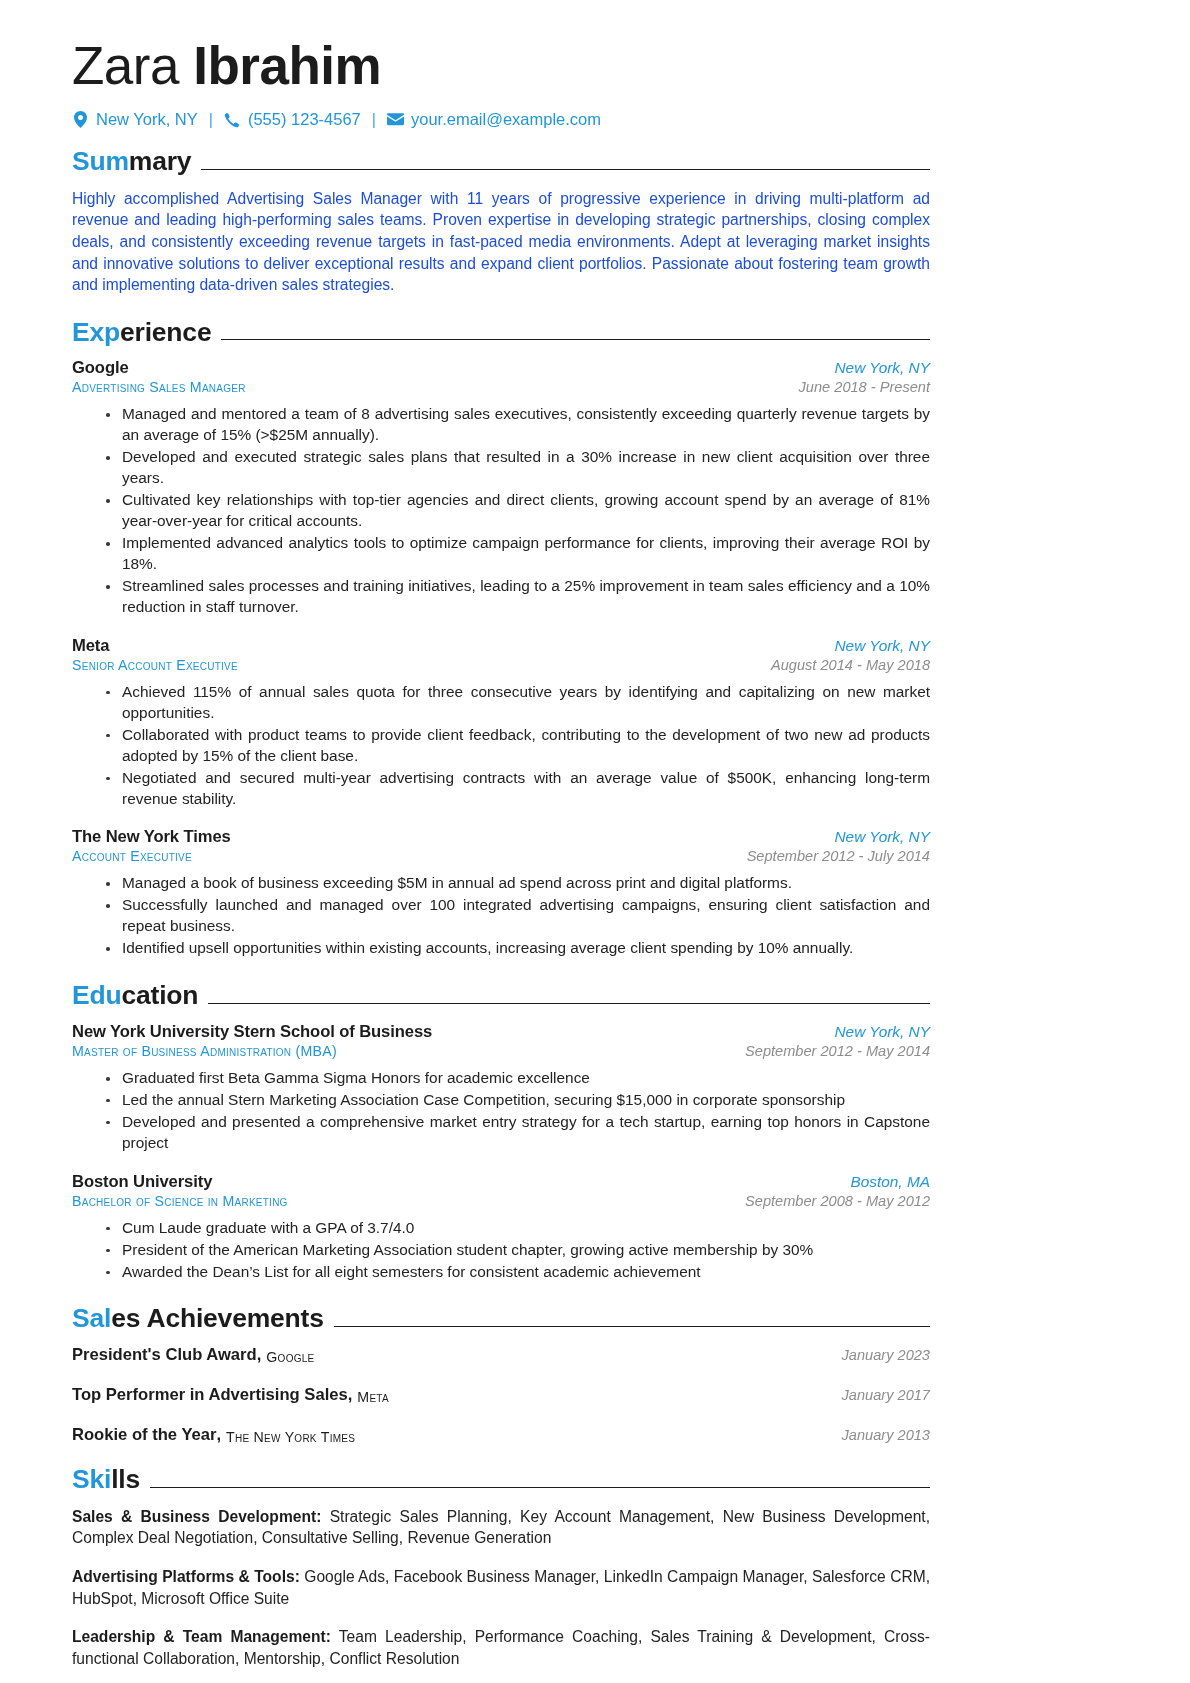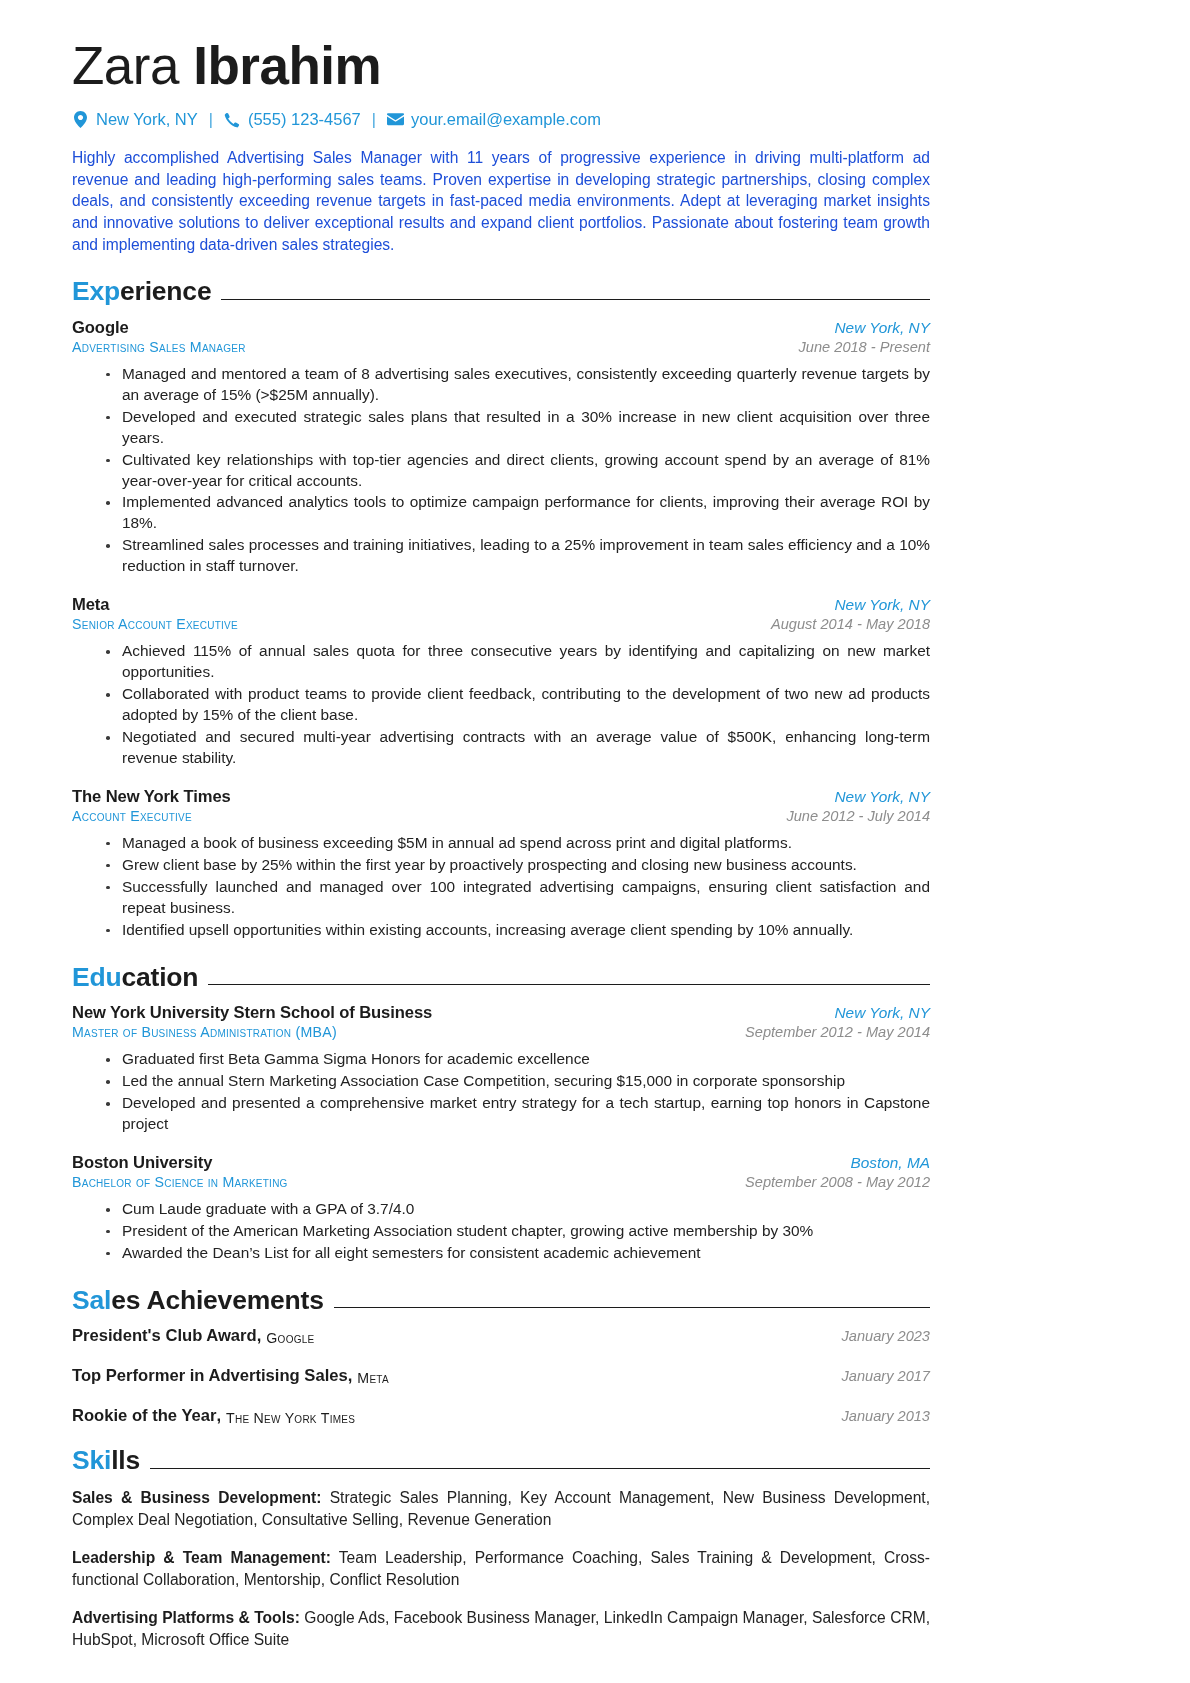--- a/index.html
+++ b/index.html
@@ -265,6 +265,10 @@
   </div>
 
   <div class="section">
+    <div class="sec-head">
+      <div class="sec-title"><span class="hl">Sum</span><span>mary</span></div>
+      <div class="sec-rule"></div>
+    </div>
     <div class="body-text">Highly accomplished Advertising Sales Manager with 11 years of progressive experience in driving multi-platform ad revenue and leading high-performing sales teams. Proven expertise in developing strategic partnerships, closing complex deals, and consistently exceeding revenue targets in fast-paced media environments. Adept at leveraging market insights and innovative solutions to deliver exceptional results and expand client portfolios. Passionate about fostering team growth and implementing data-driven sales strategies.</div>
   </div>
 

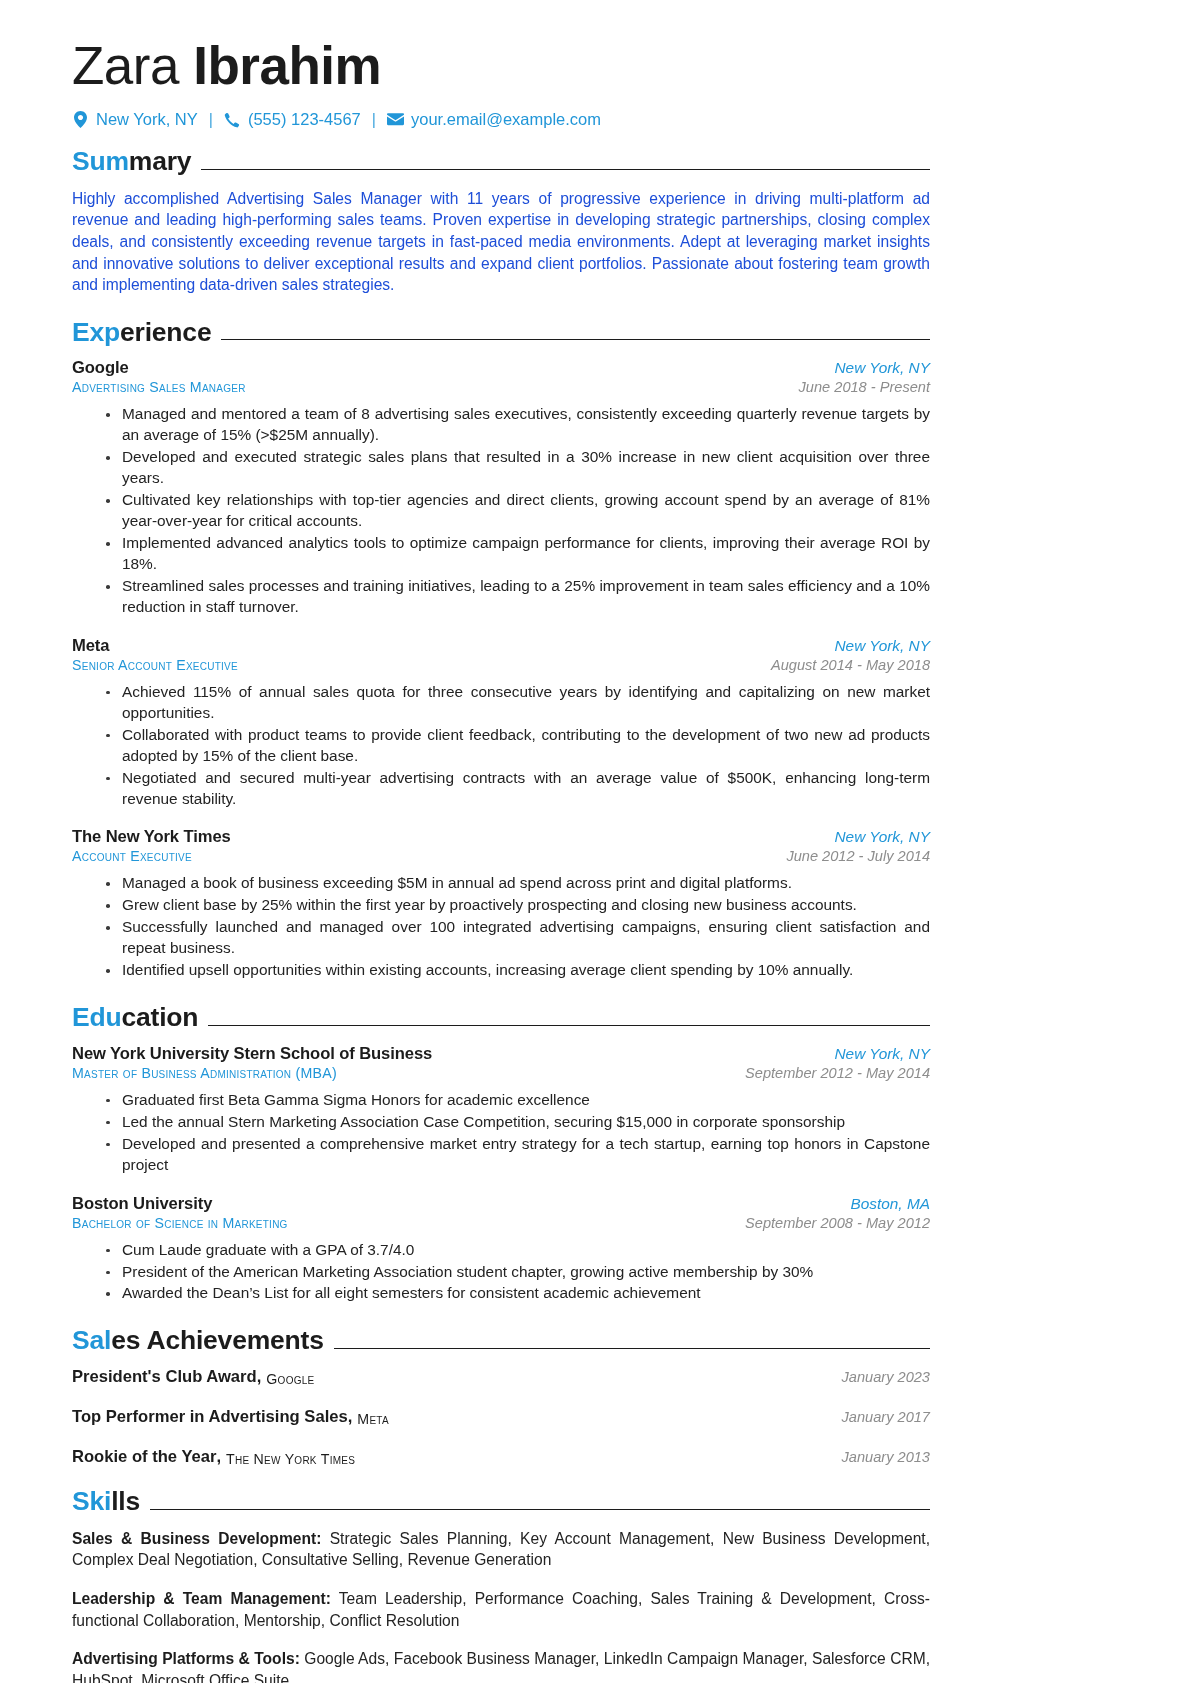--- a/index.html
+++ b/index.html
@@ -319,7 +319,7 @@
       </div>
       <div class="entry-row entry-subrow">
         <span class="entry-role">Account Executive</span>
-        <span class="entry-date">June 2012 - July 2014</span>
+        <span class="entry-date">September 2012 - July 2014</span>
       </div>
       <ul class="bullets">
         <li>Managed a book of business exceeding $5M in annual ad spend across print and digital platforms.</li>

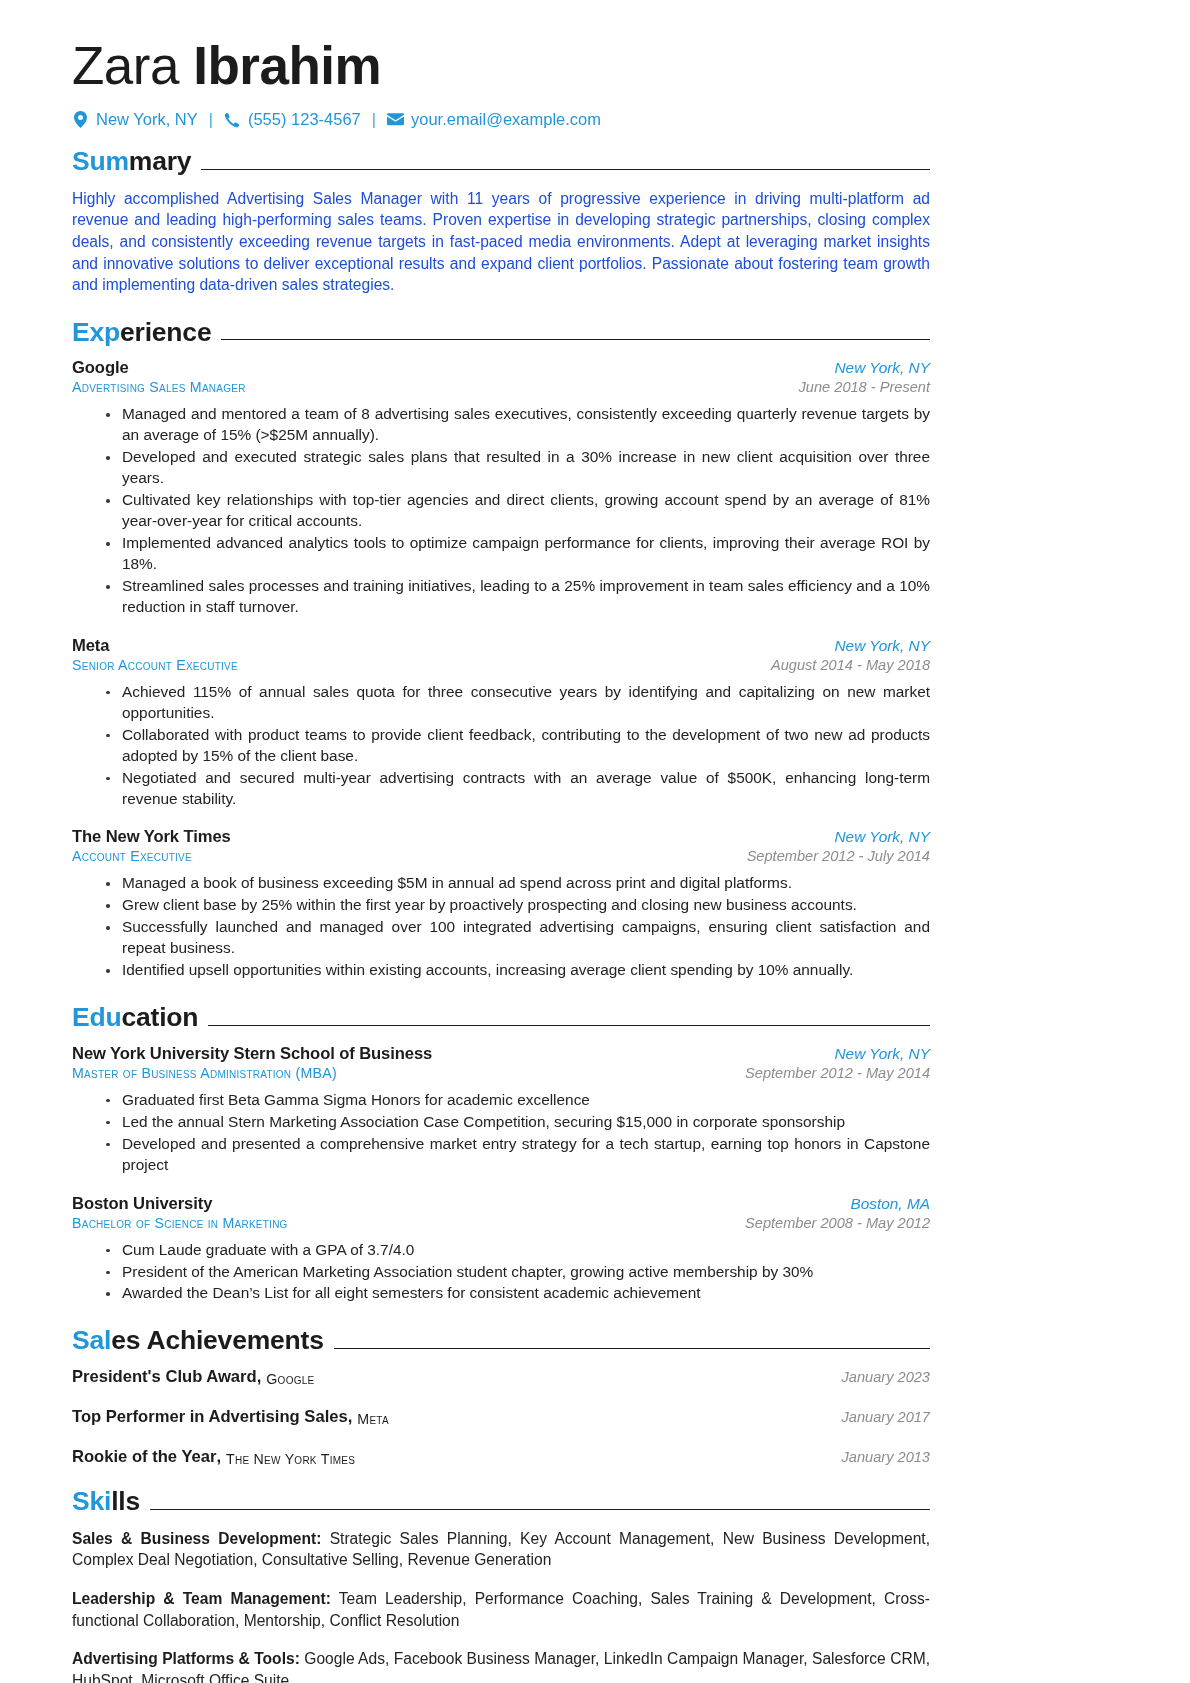--- a/index.html
+++ b/index.html
@@ -323,7 +323,6 @@
       </div>
       <ul class="bullets">
         <li>Managed a book of business exceeding $5M in annual ad spend across print and digital platforms.</li>
-        <li>Grew client base by 25% within the first year by proactively prospecting and closing new business accounts.</li>
         <li>Successfully launched and managed over 100 integrated advertising campaigns, ensuring client satisfaction and repeat business.</li>
         <li>Identified upsell opportunities within existing accounts, increasing average client spending by 10% annually.</li>
       </ul>

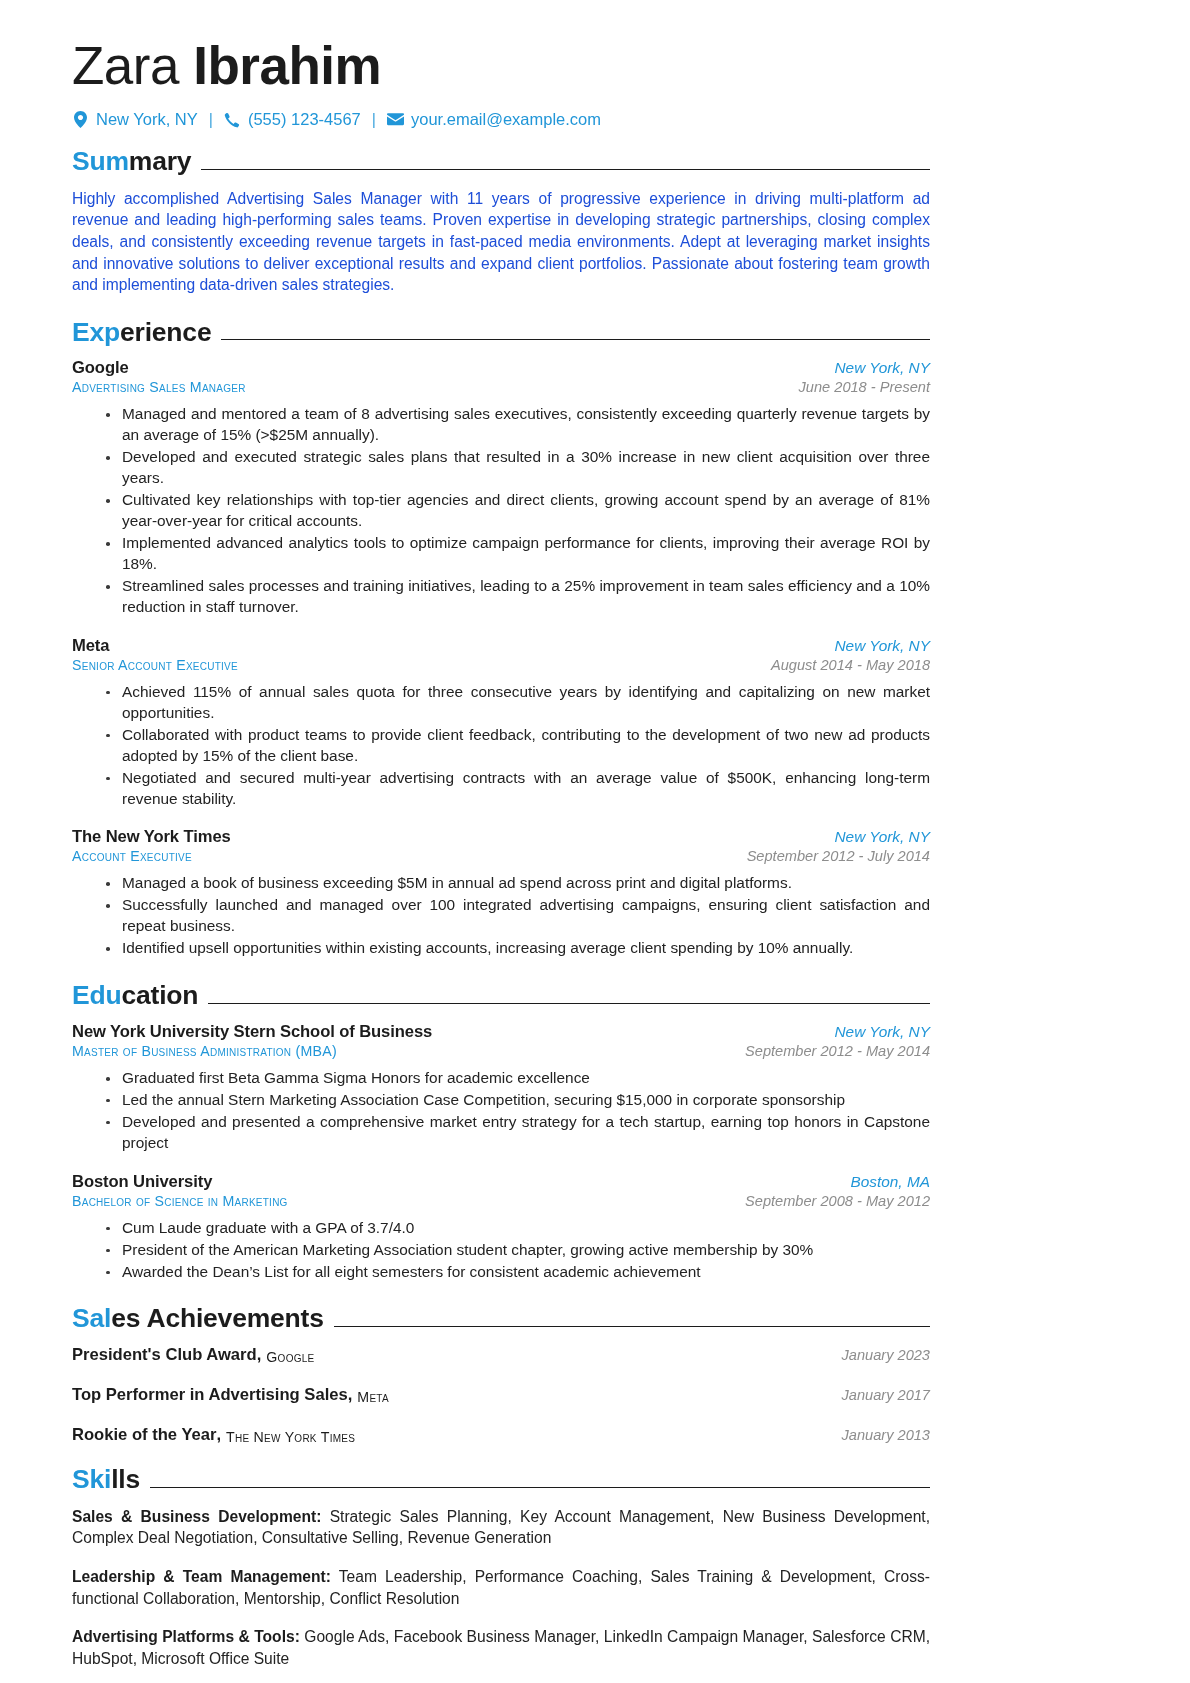--- a/index.html
+++ b/index.html
@@ -414,14 +414,14 @@
     </div>
 
     <div class="skill-row">
+      <span class="skill-cat">Advertising Platforms &amp; Tools:</span>
+      <span>Google Ads, Facebook Business Manager, LinkedIn Campaign Manager, Salesforce CRM, HubSpot, Microsoft Office Suite</span>
+    </div>
+
+    <div class="skill-row">
       <span class="skill-cat">Leadership &amp; Team Management:</span>
       <span>Team Leadership, Performance Coaching, Sales Training &amp; Development, Cross-functional Collaboration, Mentorship, Conflict Resolution</span>
     </div>
-
-    <div class="skill-row">
-      <span class="skill-cat">Advertising Platforms &amp; Tools:</span>
-      <span>Google Ads, Facebook Business Manager, LinkedIn Campaign Manager, Salesforce CRM, HubSpot, Microsoft Office Suite</span>
-    </div>
   </div>
 
 </div>

